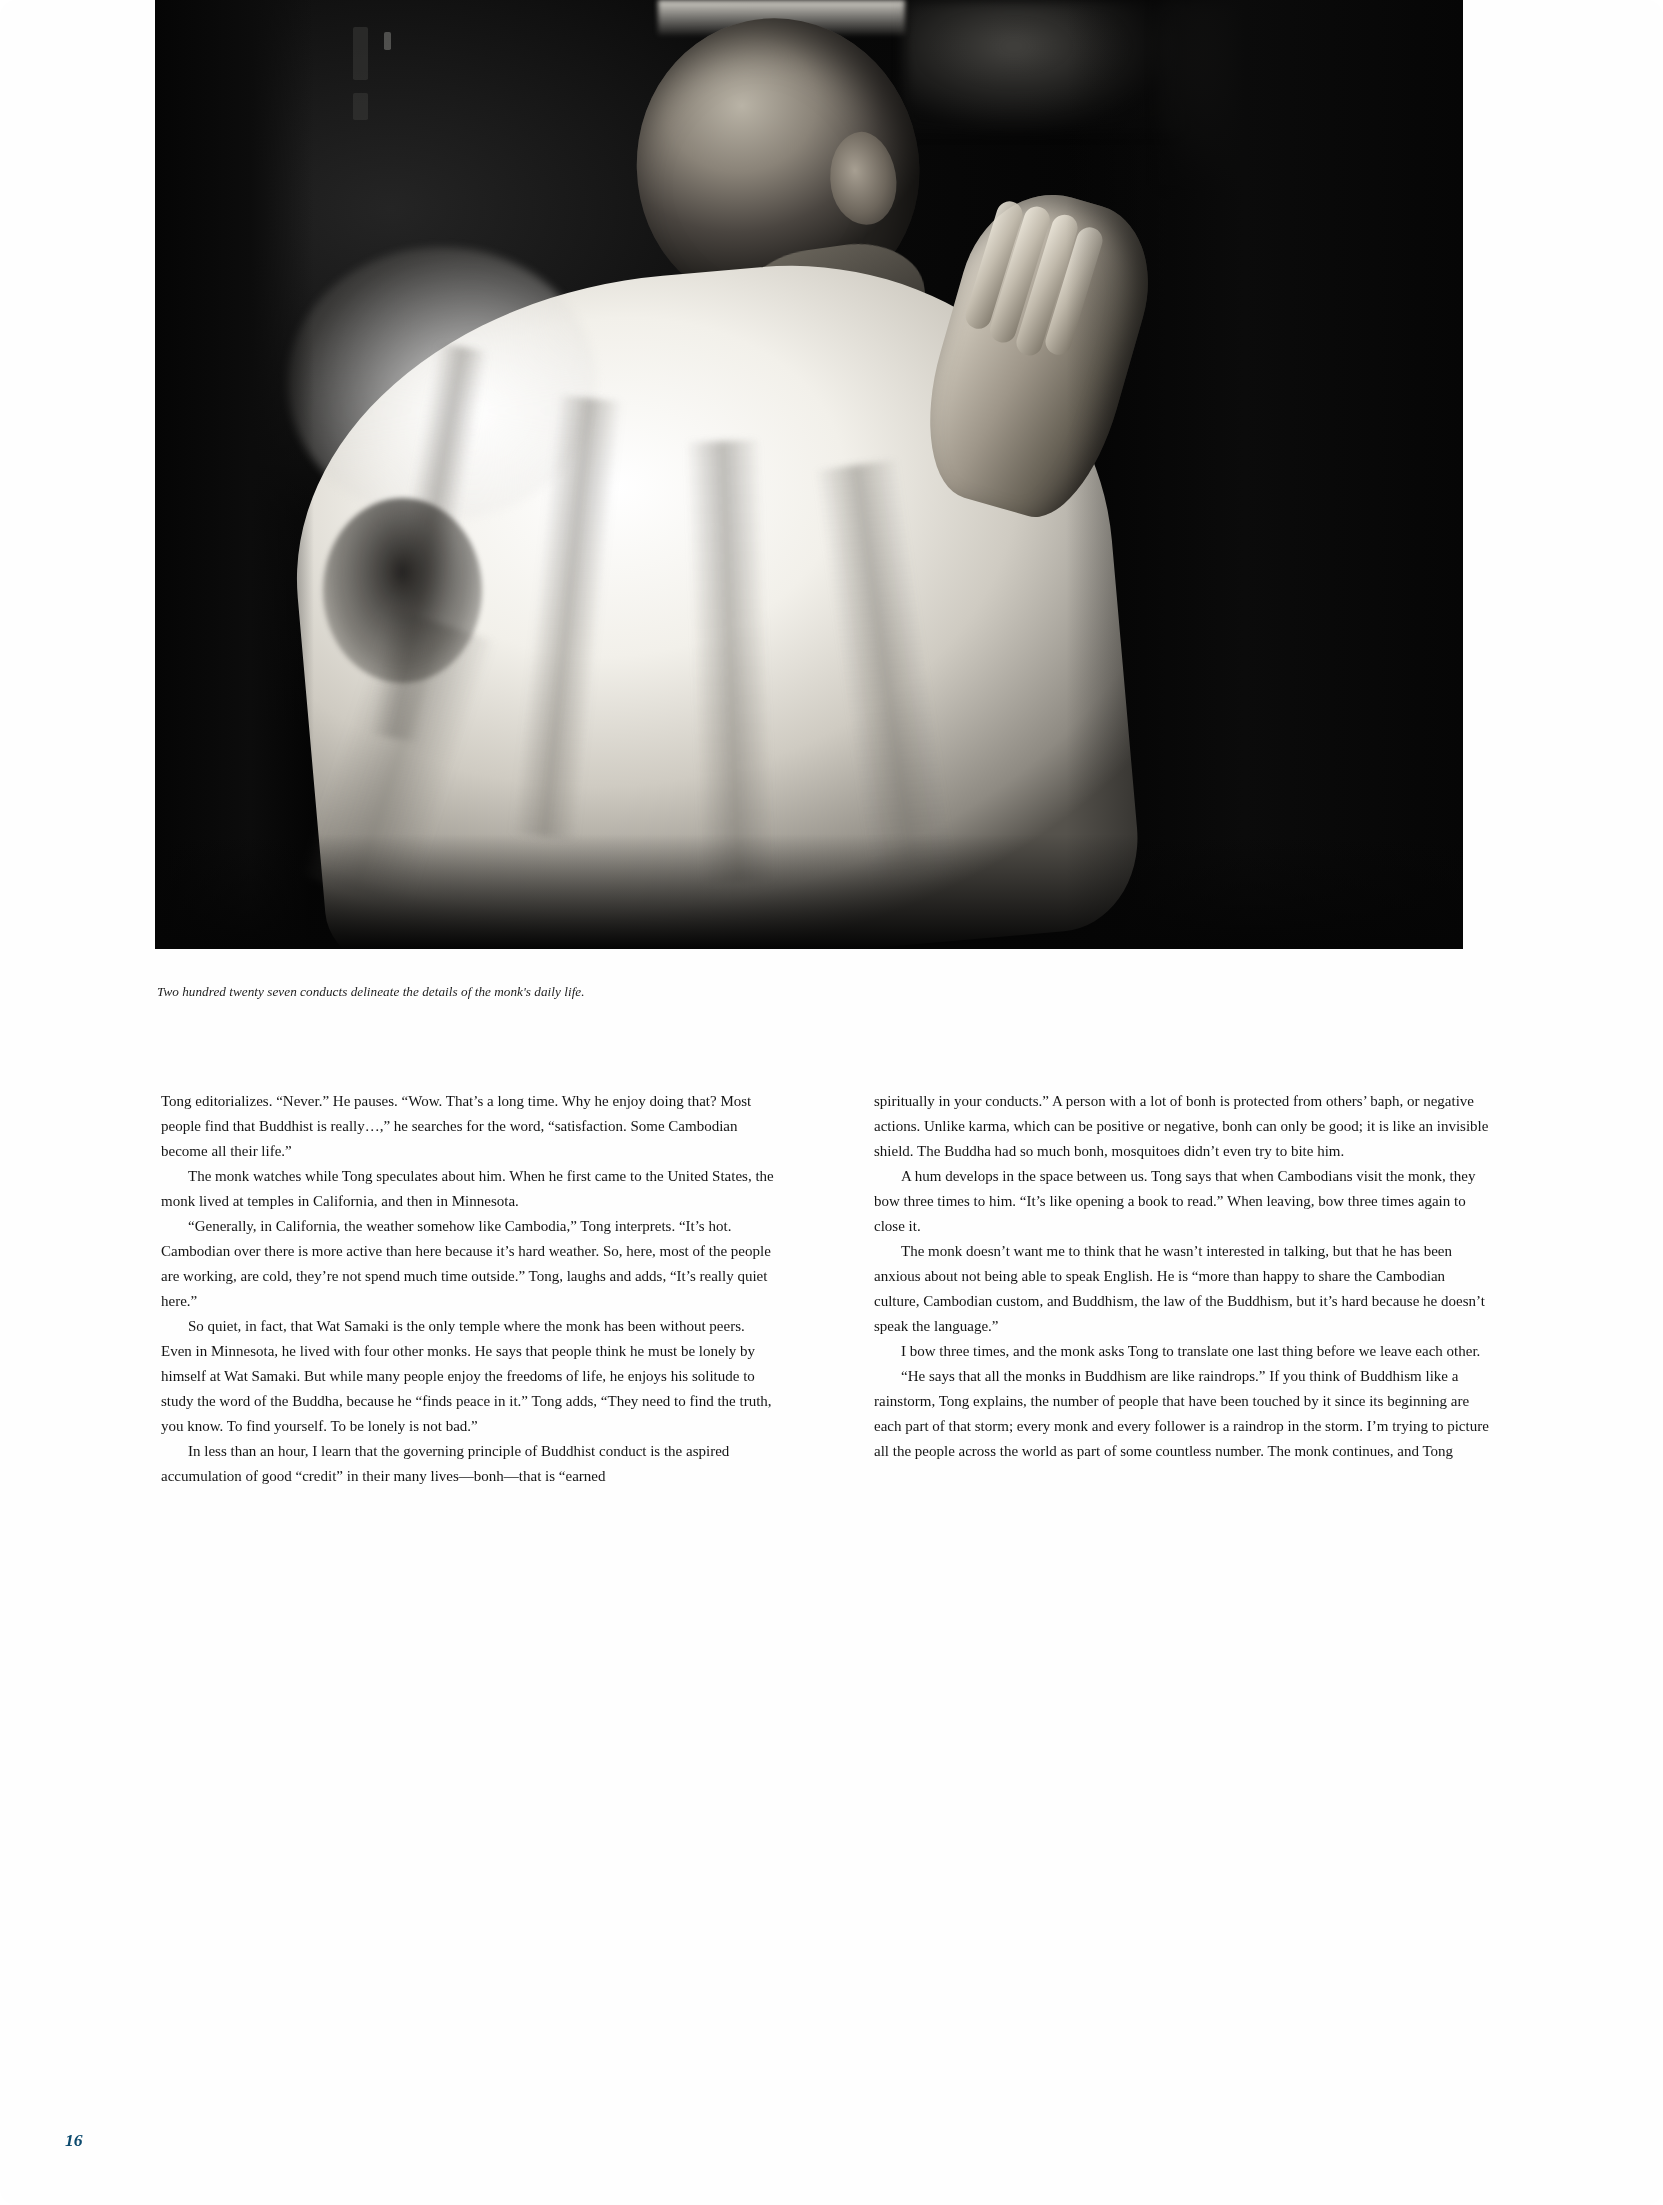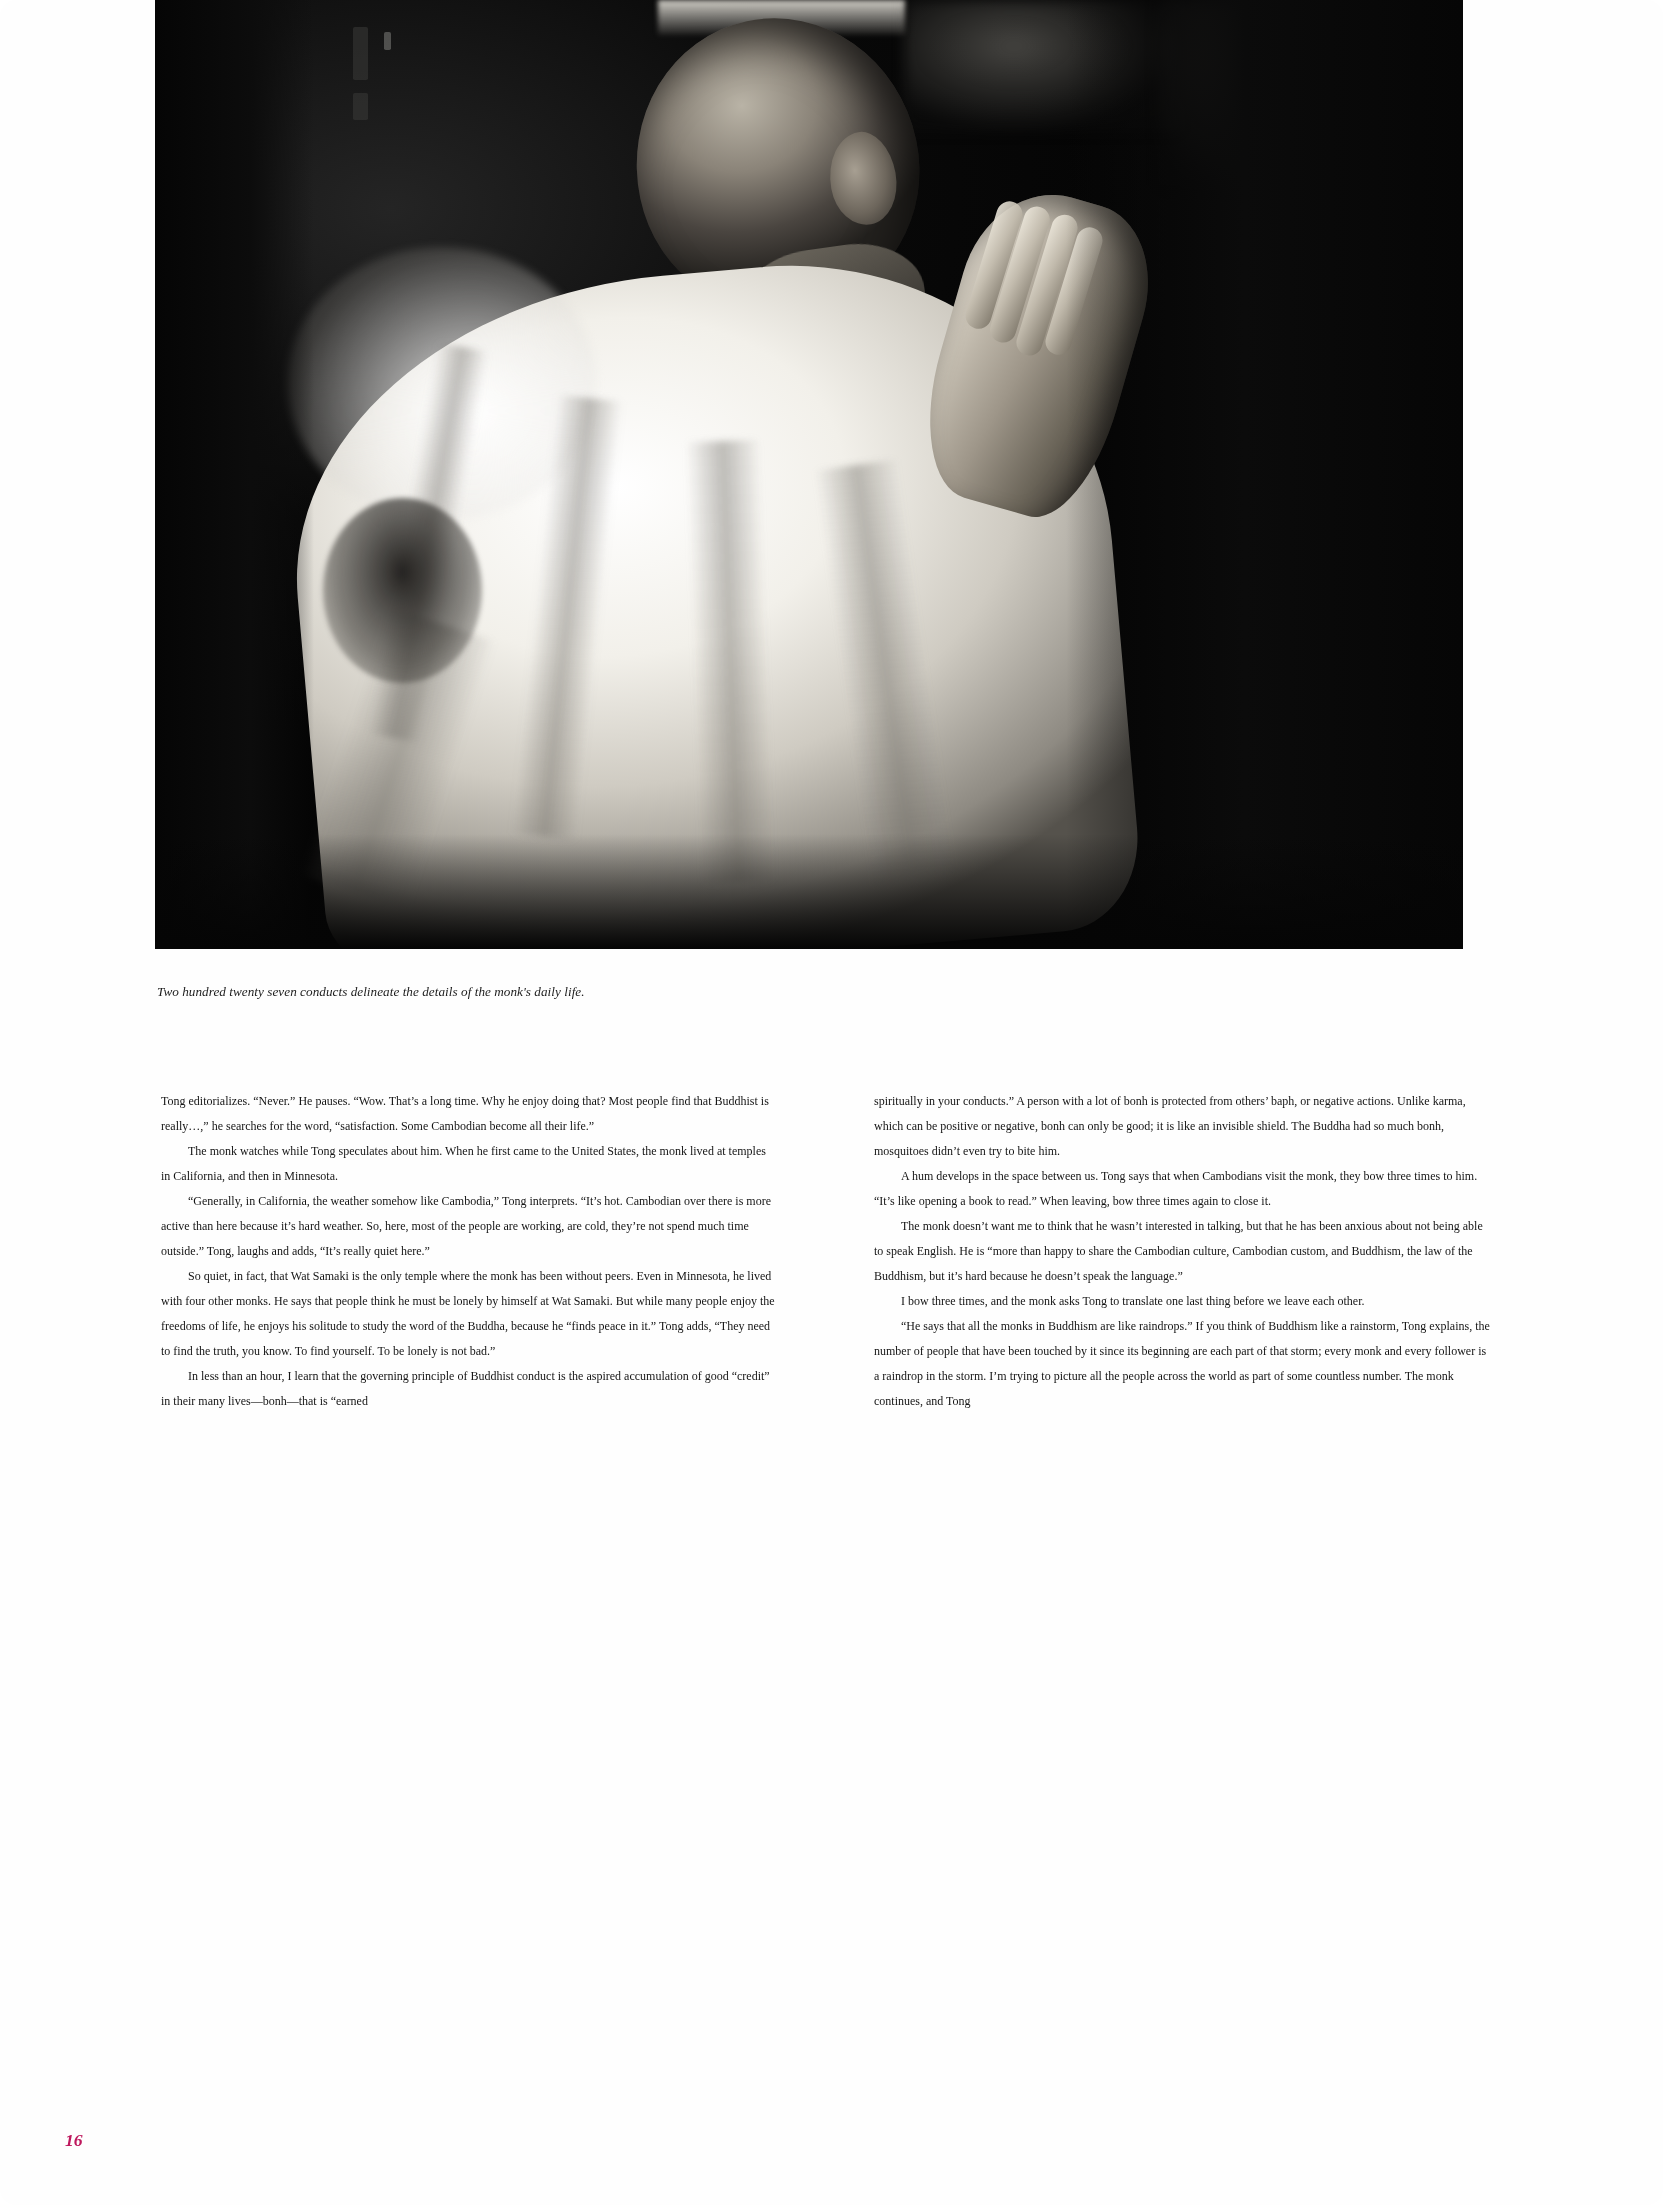--- a/index.html
+++ b/index.html
@@ -187,7 +187,7 @@
     position: absolute;
     top: 1089px;
     width: 617px;
-    font-size: 12px;
+    font-size: 15px;
     line-height: 25px;
     color: #141414;
     text-align: left;

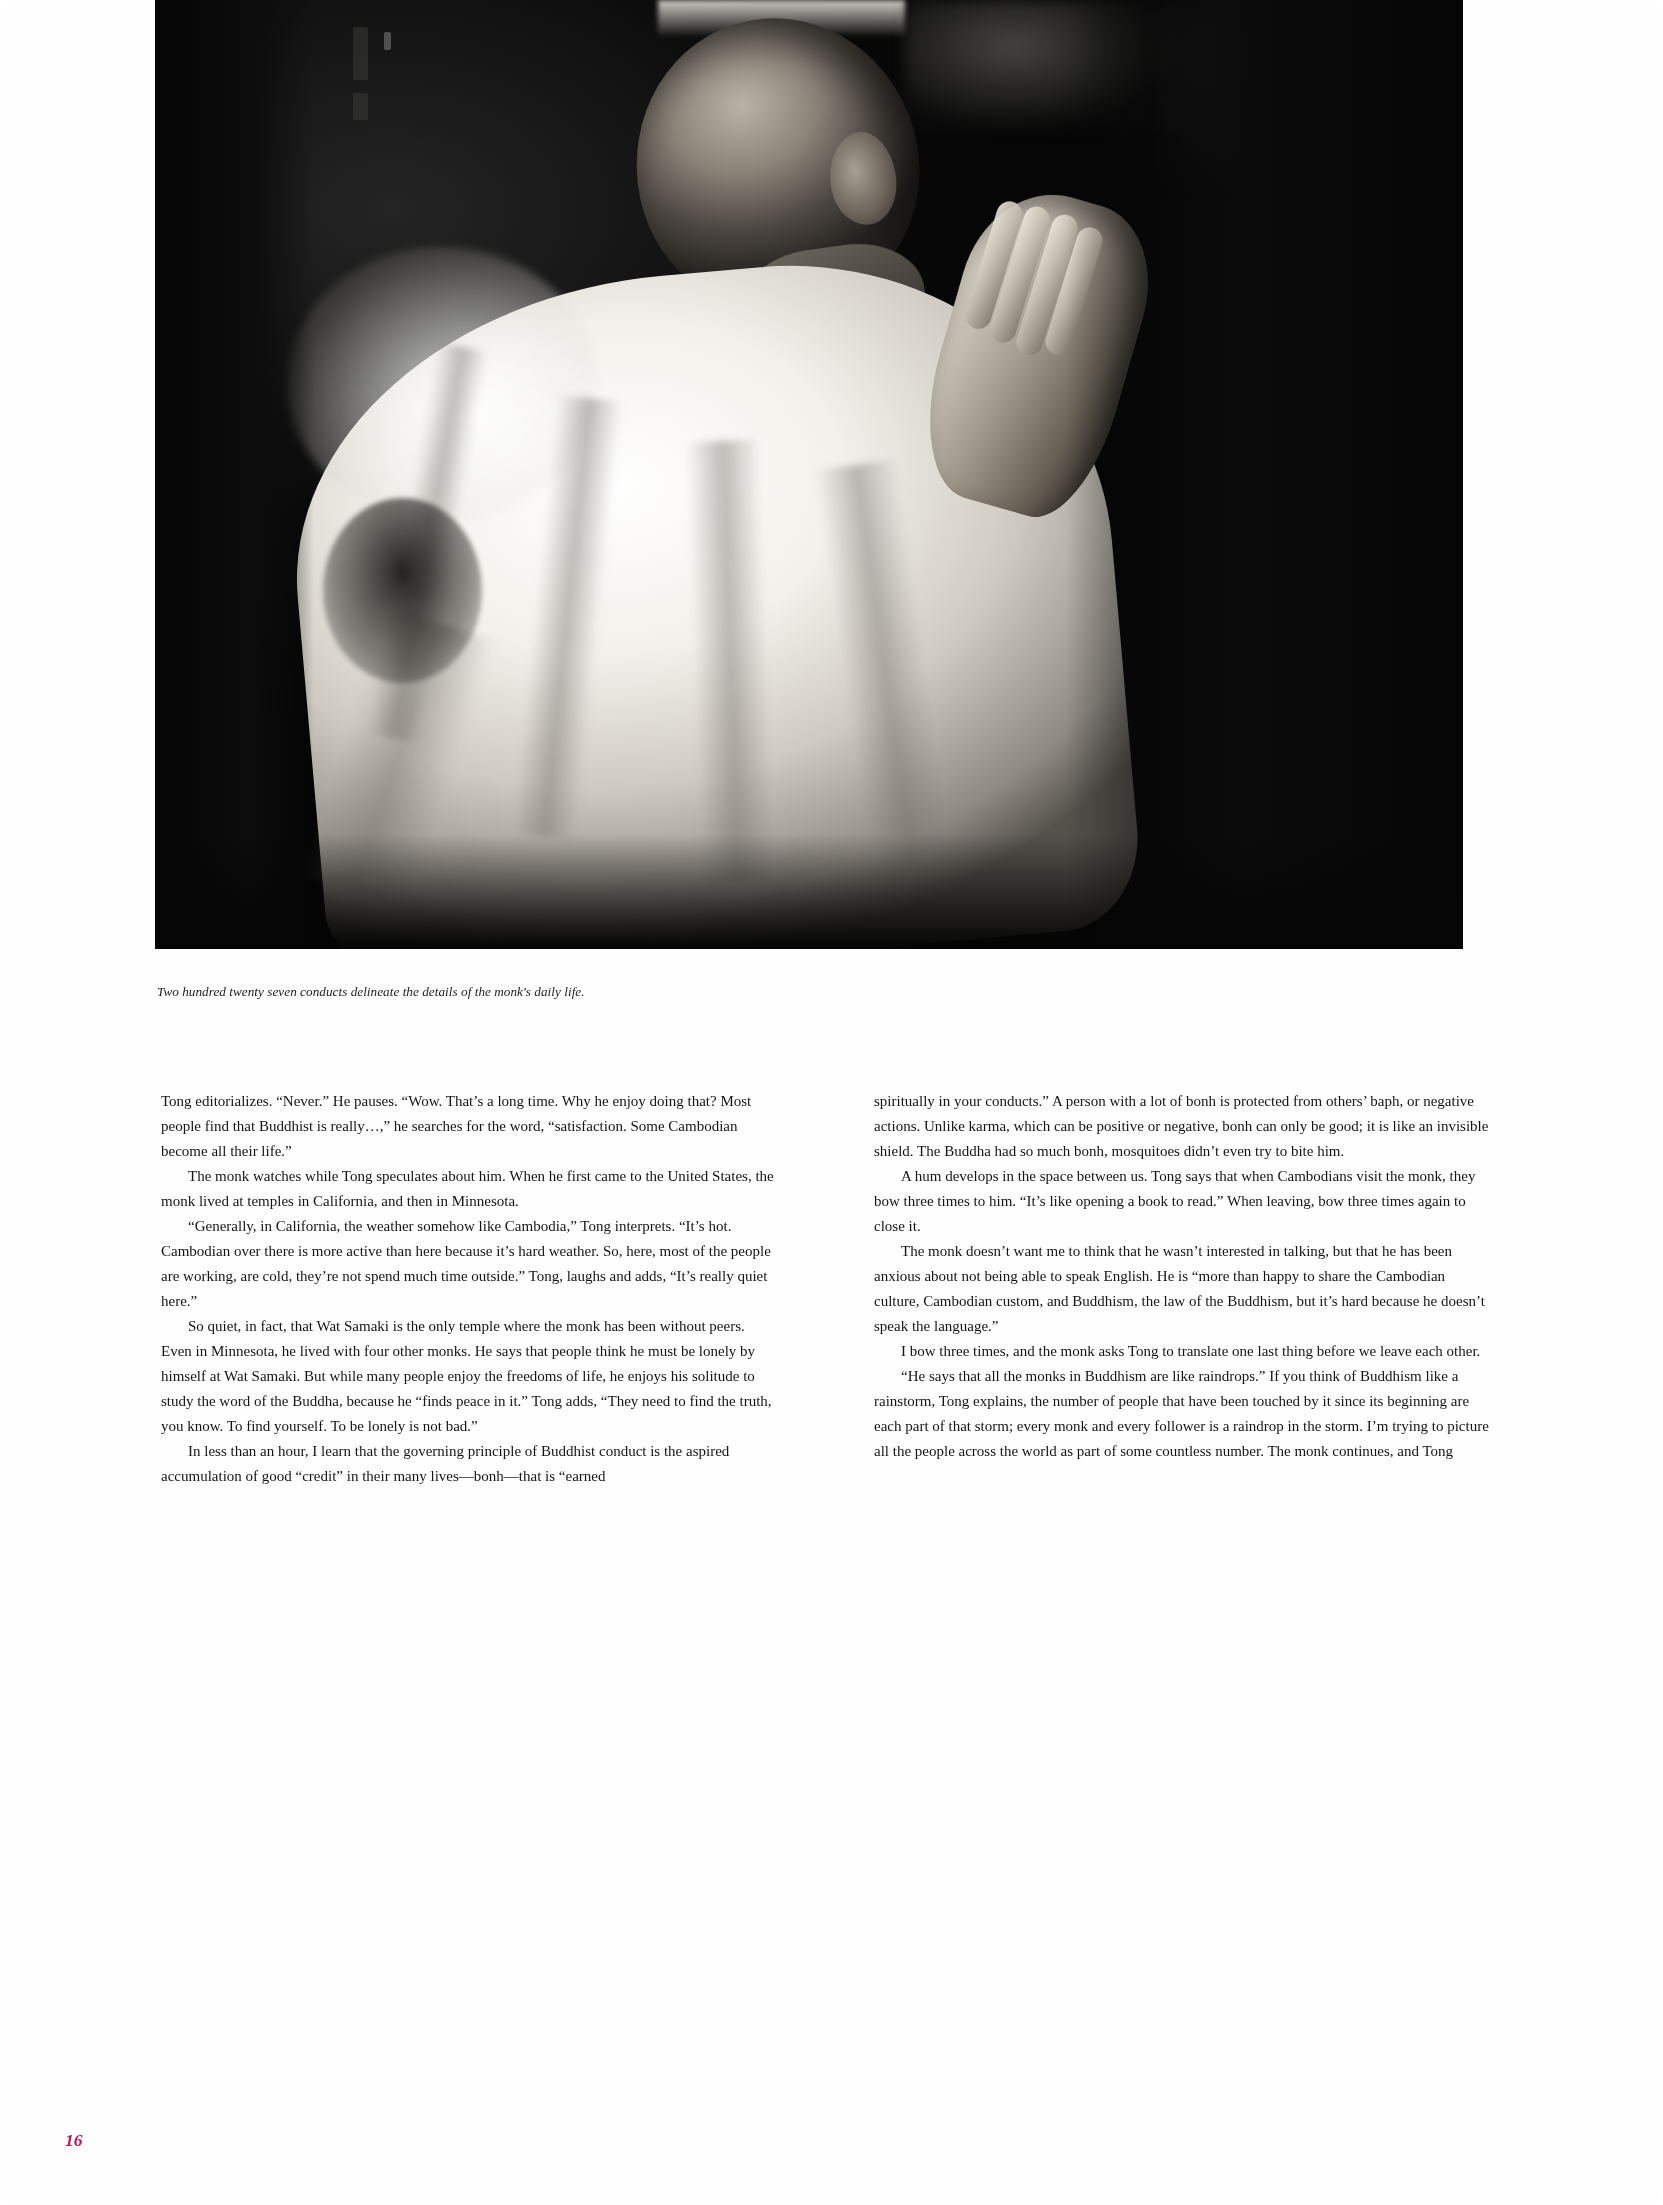--- a/index.html
+++ b/index.html
@@ -206,7 +206,7 @@
     font-weight: bold;
     font-style: italic;
     font-size: 17.6px;
-    color: #be185d;
+    color: #0c4a6e;
   }
 </style>
 </head>

